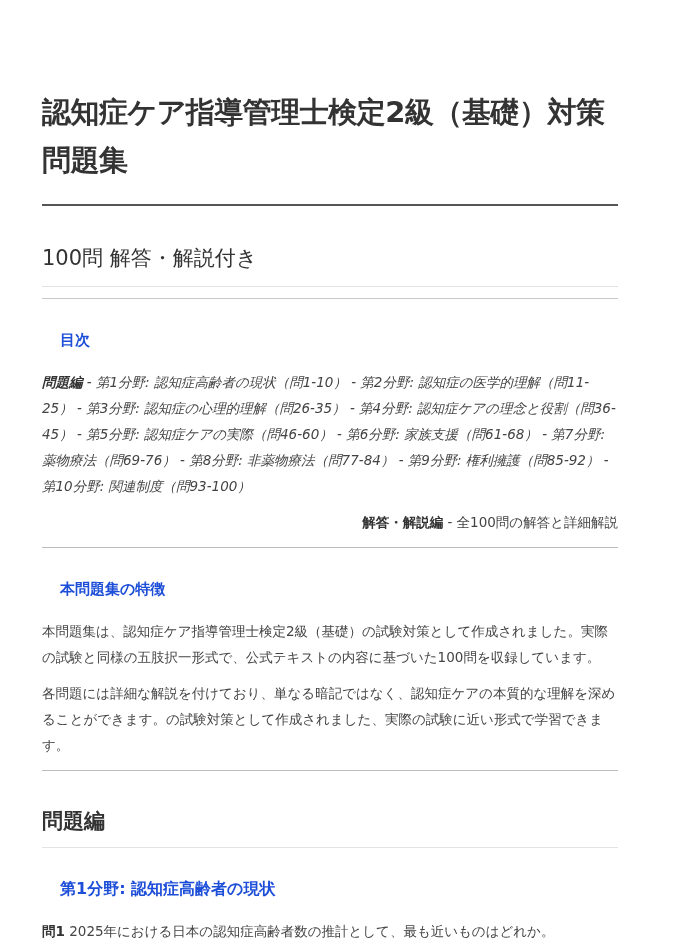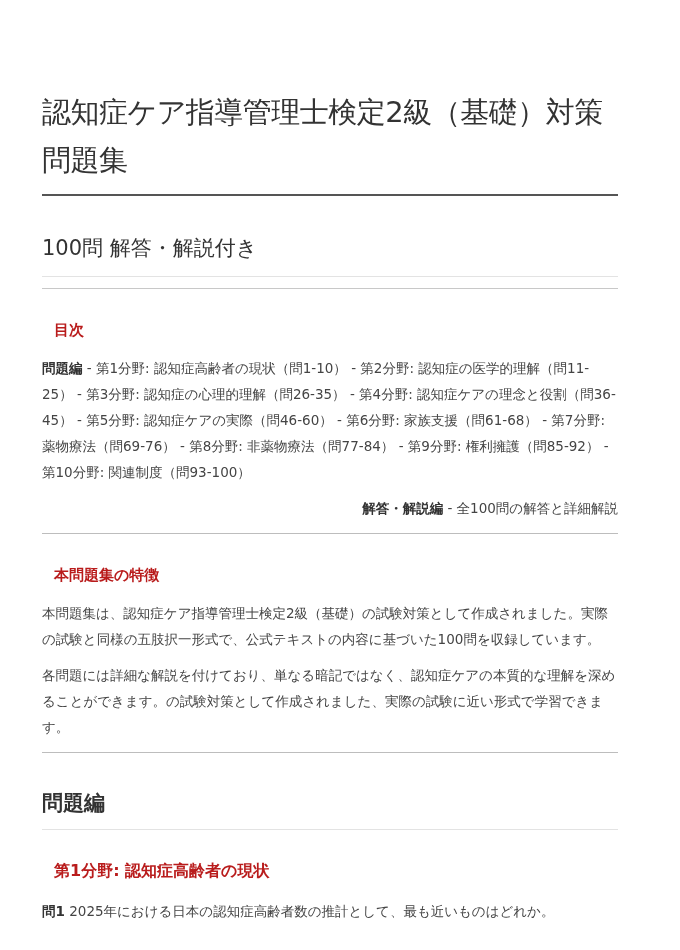--- a/index.html
+++ b/index.html
@@ -11,9 +11,9 @@
     .page { position: relative; padding: 0 62px 0 42px; }
     .doc-title {
       margin: 0; padding-top: 88px;
-      font-size: 29px; line-height: 48px; font-weight: normal; color: #333;
+      font-size: 29px; line-height: 48px; font-weight: bold; color: #333;
       letter-spacing: -0.5px;
-      padding-bottom: 10px;
+      padding-bottom: 20px;
       border-bottom: 2px solid #555555;
     }
     .subtitle {

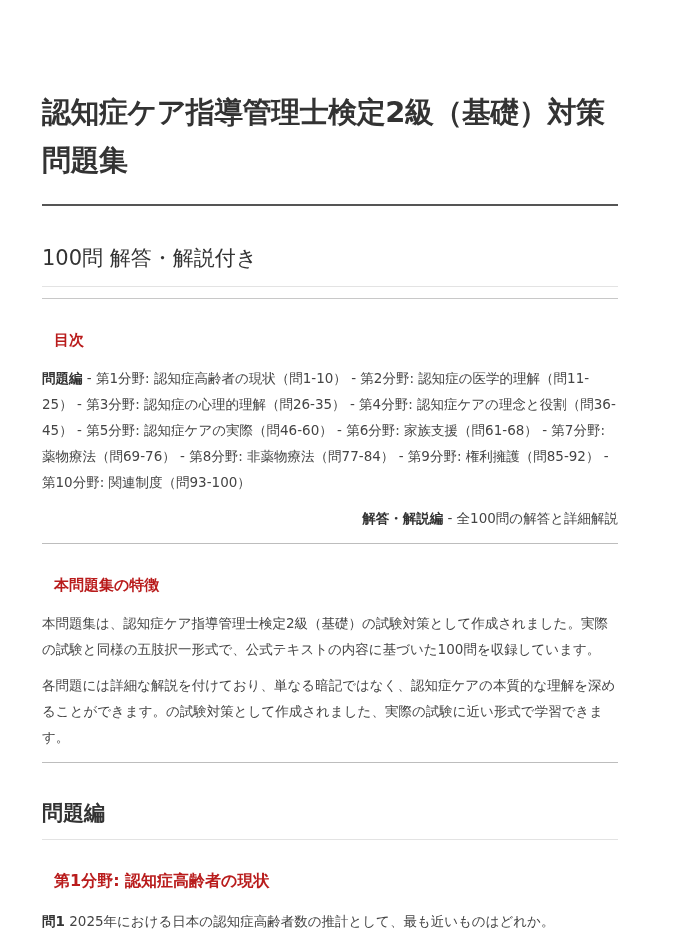--- a/index.html
+++ b/index.html
@@ -24,7 +24,7 @@
     }
     .hr-grey { border: 0; border-top: 1px solid #c8c8c8; margin: 11px 0 0 0; height: 0; }
     .h3 {
-      margin: 12px; font-size: 15px; line-height: 22px; font-weight: bold; color: #b91c1c;
+      margin: 18px; font-size: 15px; line-height: 22px; font-weight: bold; color: #1d4ed8;
     }
     .toc-heading { margin-top: 30px; }
     p.body {

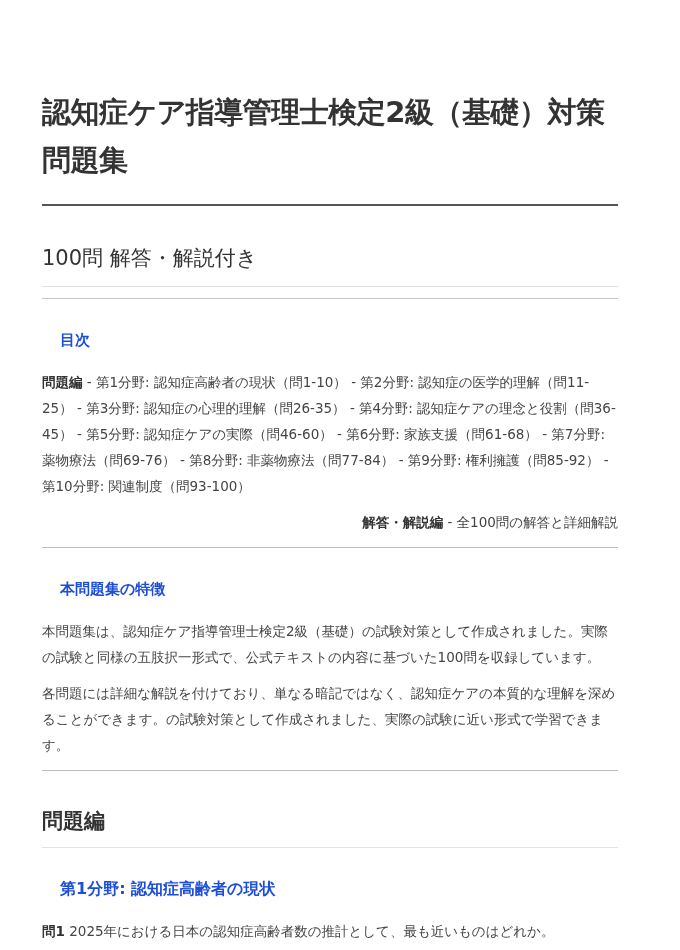--- a/index.html
+++ b/index.html
@@ -31,7 +31,7 @@
       margin: 0; font-size: 13.5px; line-height: 26px; color: #444;
     }
     p.body b { color: #333; }
-    .toc-p1 { margin-top: 14px !important; }
+    .toc-p1 { margin-top: 14px !important; font-style: italic; }
     .toc-p2 { margin-top: 10px !important; text-align: right; }
     .hr-mid { border: 0; border-top: 1px solid #bdbdbd; margin: 12px 0 0 0; height: 0; }
     .feat-heading { margin-top: 30px; }

